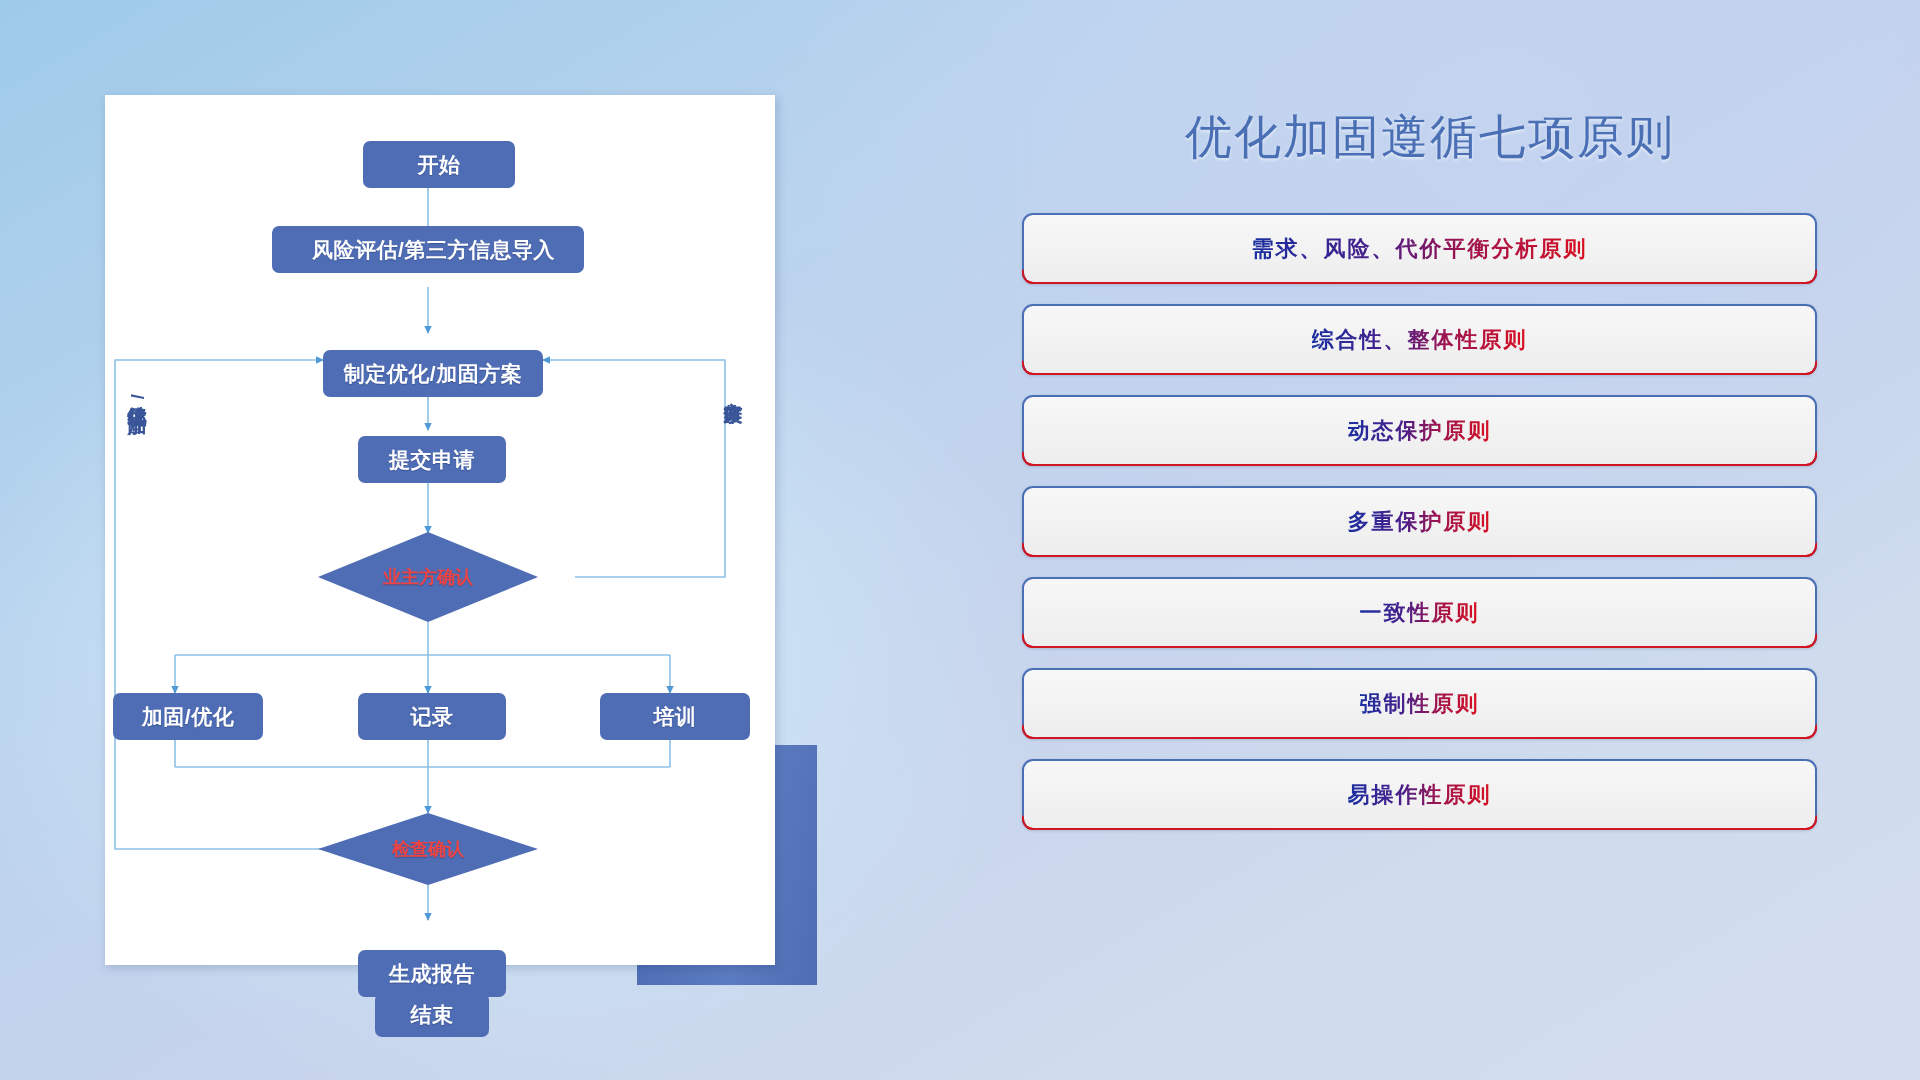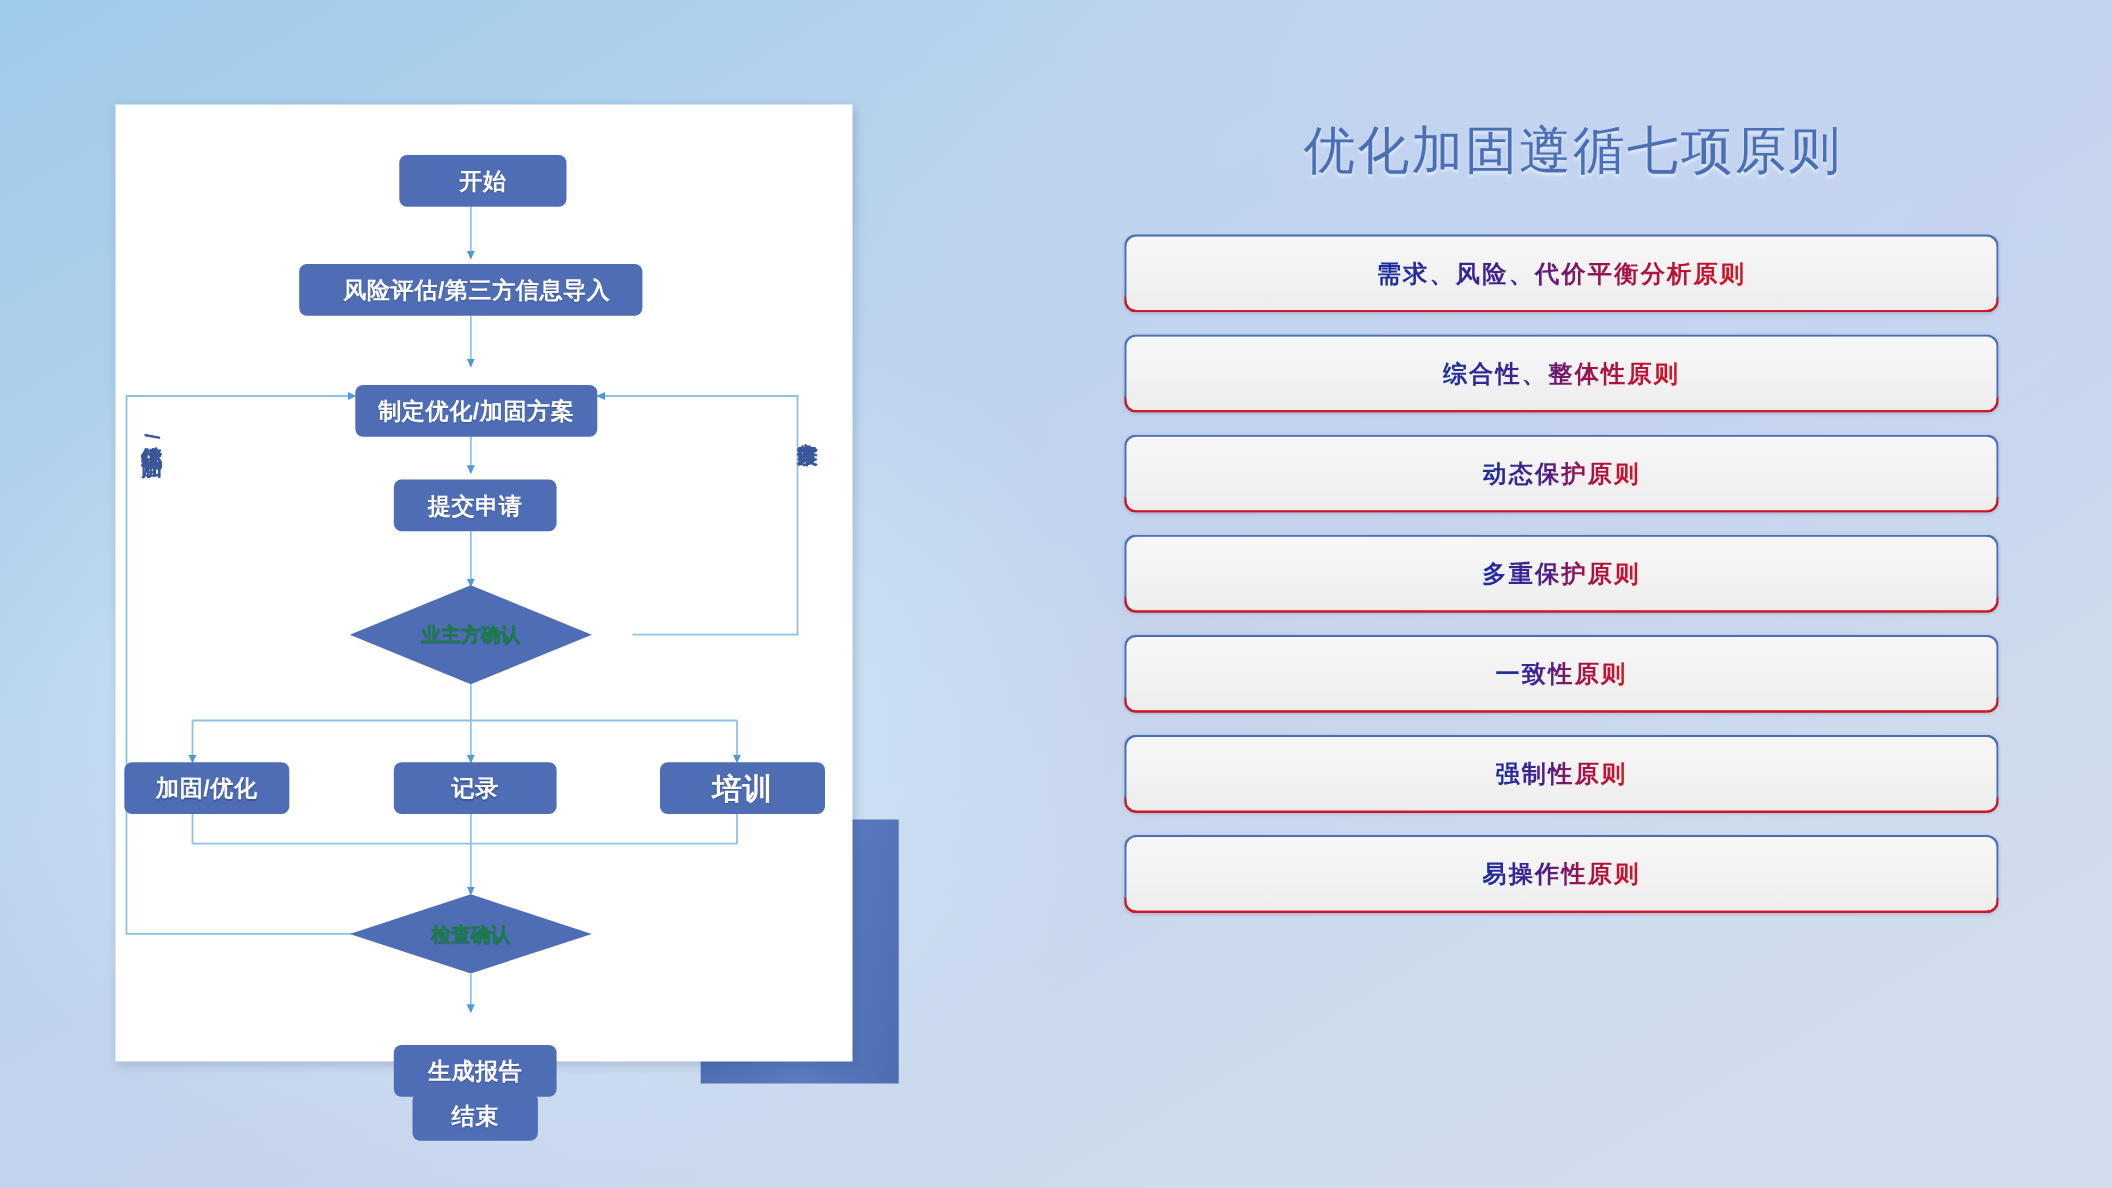--- a/index.html
+++ b/index.html
@@ -217,7 +217,7 @@
       <span>开始</span>
     </div>
 
-    <div class="node" style="left:167px; top:145px; width:312px; height:47px; font-size:21px;padding-left:11px;">
+    <div class="node" style="left:167px; top:131px; width:312px; height:47px; font-size:21px;padding-left:11px;">
       <span>风险评估/第三方信息导入</span>
     </div>
 

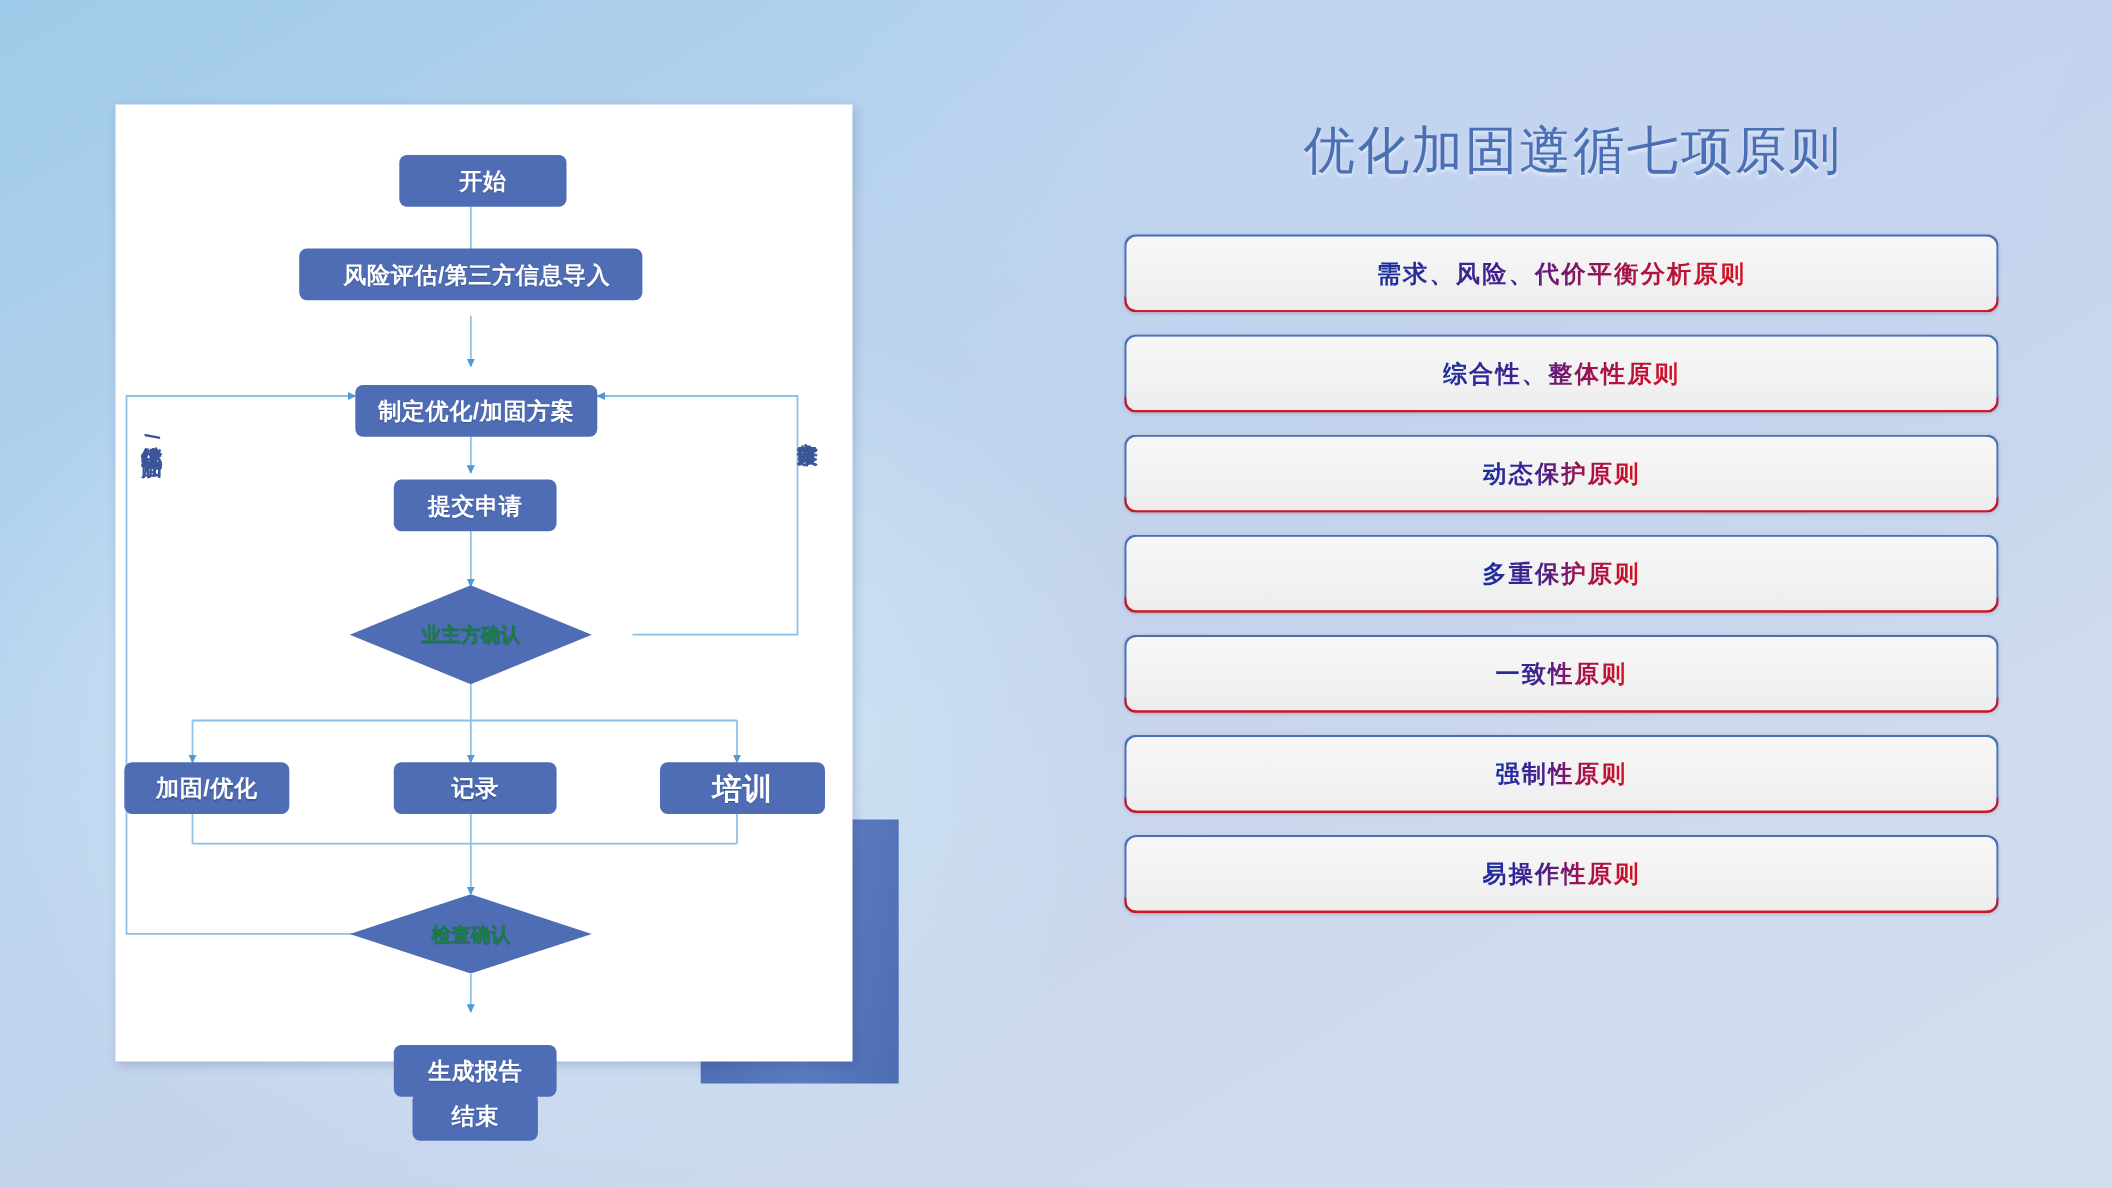--- a/index.html
+++ b/index.html
@@ -77,7 +77,7 @@
     display: flex;
     align-items: center;
     justify-content: center;
-    color: #15803d;
+    color: #ef4444;
     font-weight: bold;
     text-shadow: 0 1px 1px rgba(25,40,85,0.35);
     white-space: nowrap;

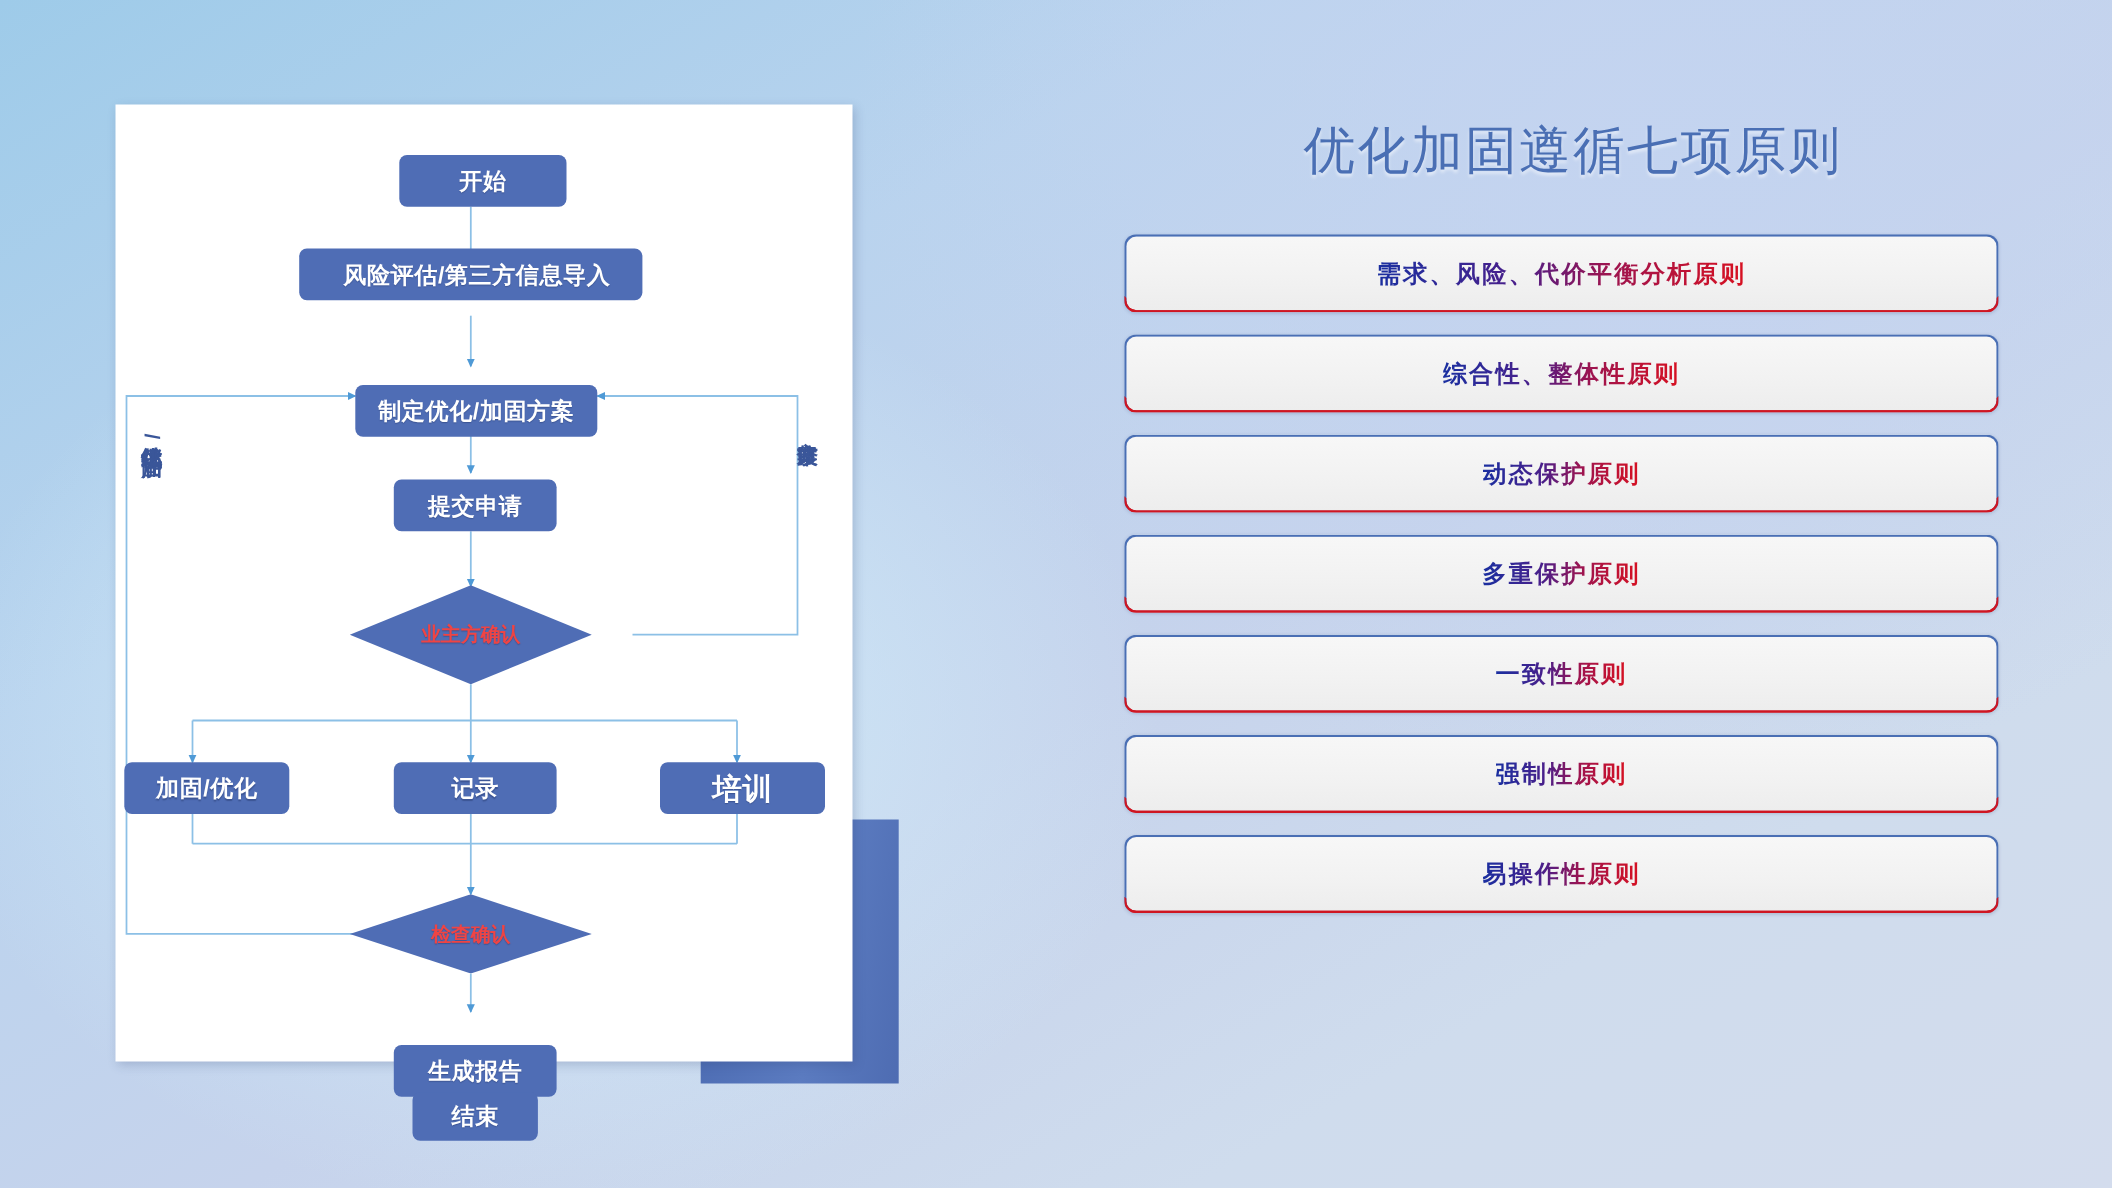--- a/index.html
+++ b/index.html
@@ -246,7 +246,7 @@
       <span>记录</span>
     </div>
 
-    <div class="node" style="left:495px; top:598px; width:150px; height:47px; font-size:27px;">
+    <div class="node" style="left:495px; top:598px; width:150px; height:47px; font-size:21px;">
       <span>培训</span>
     </div>
 

